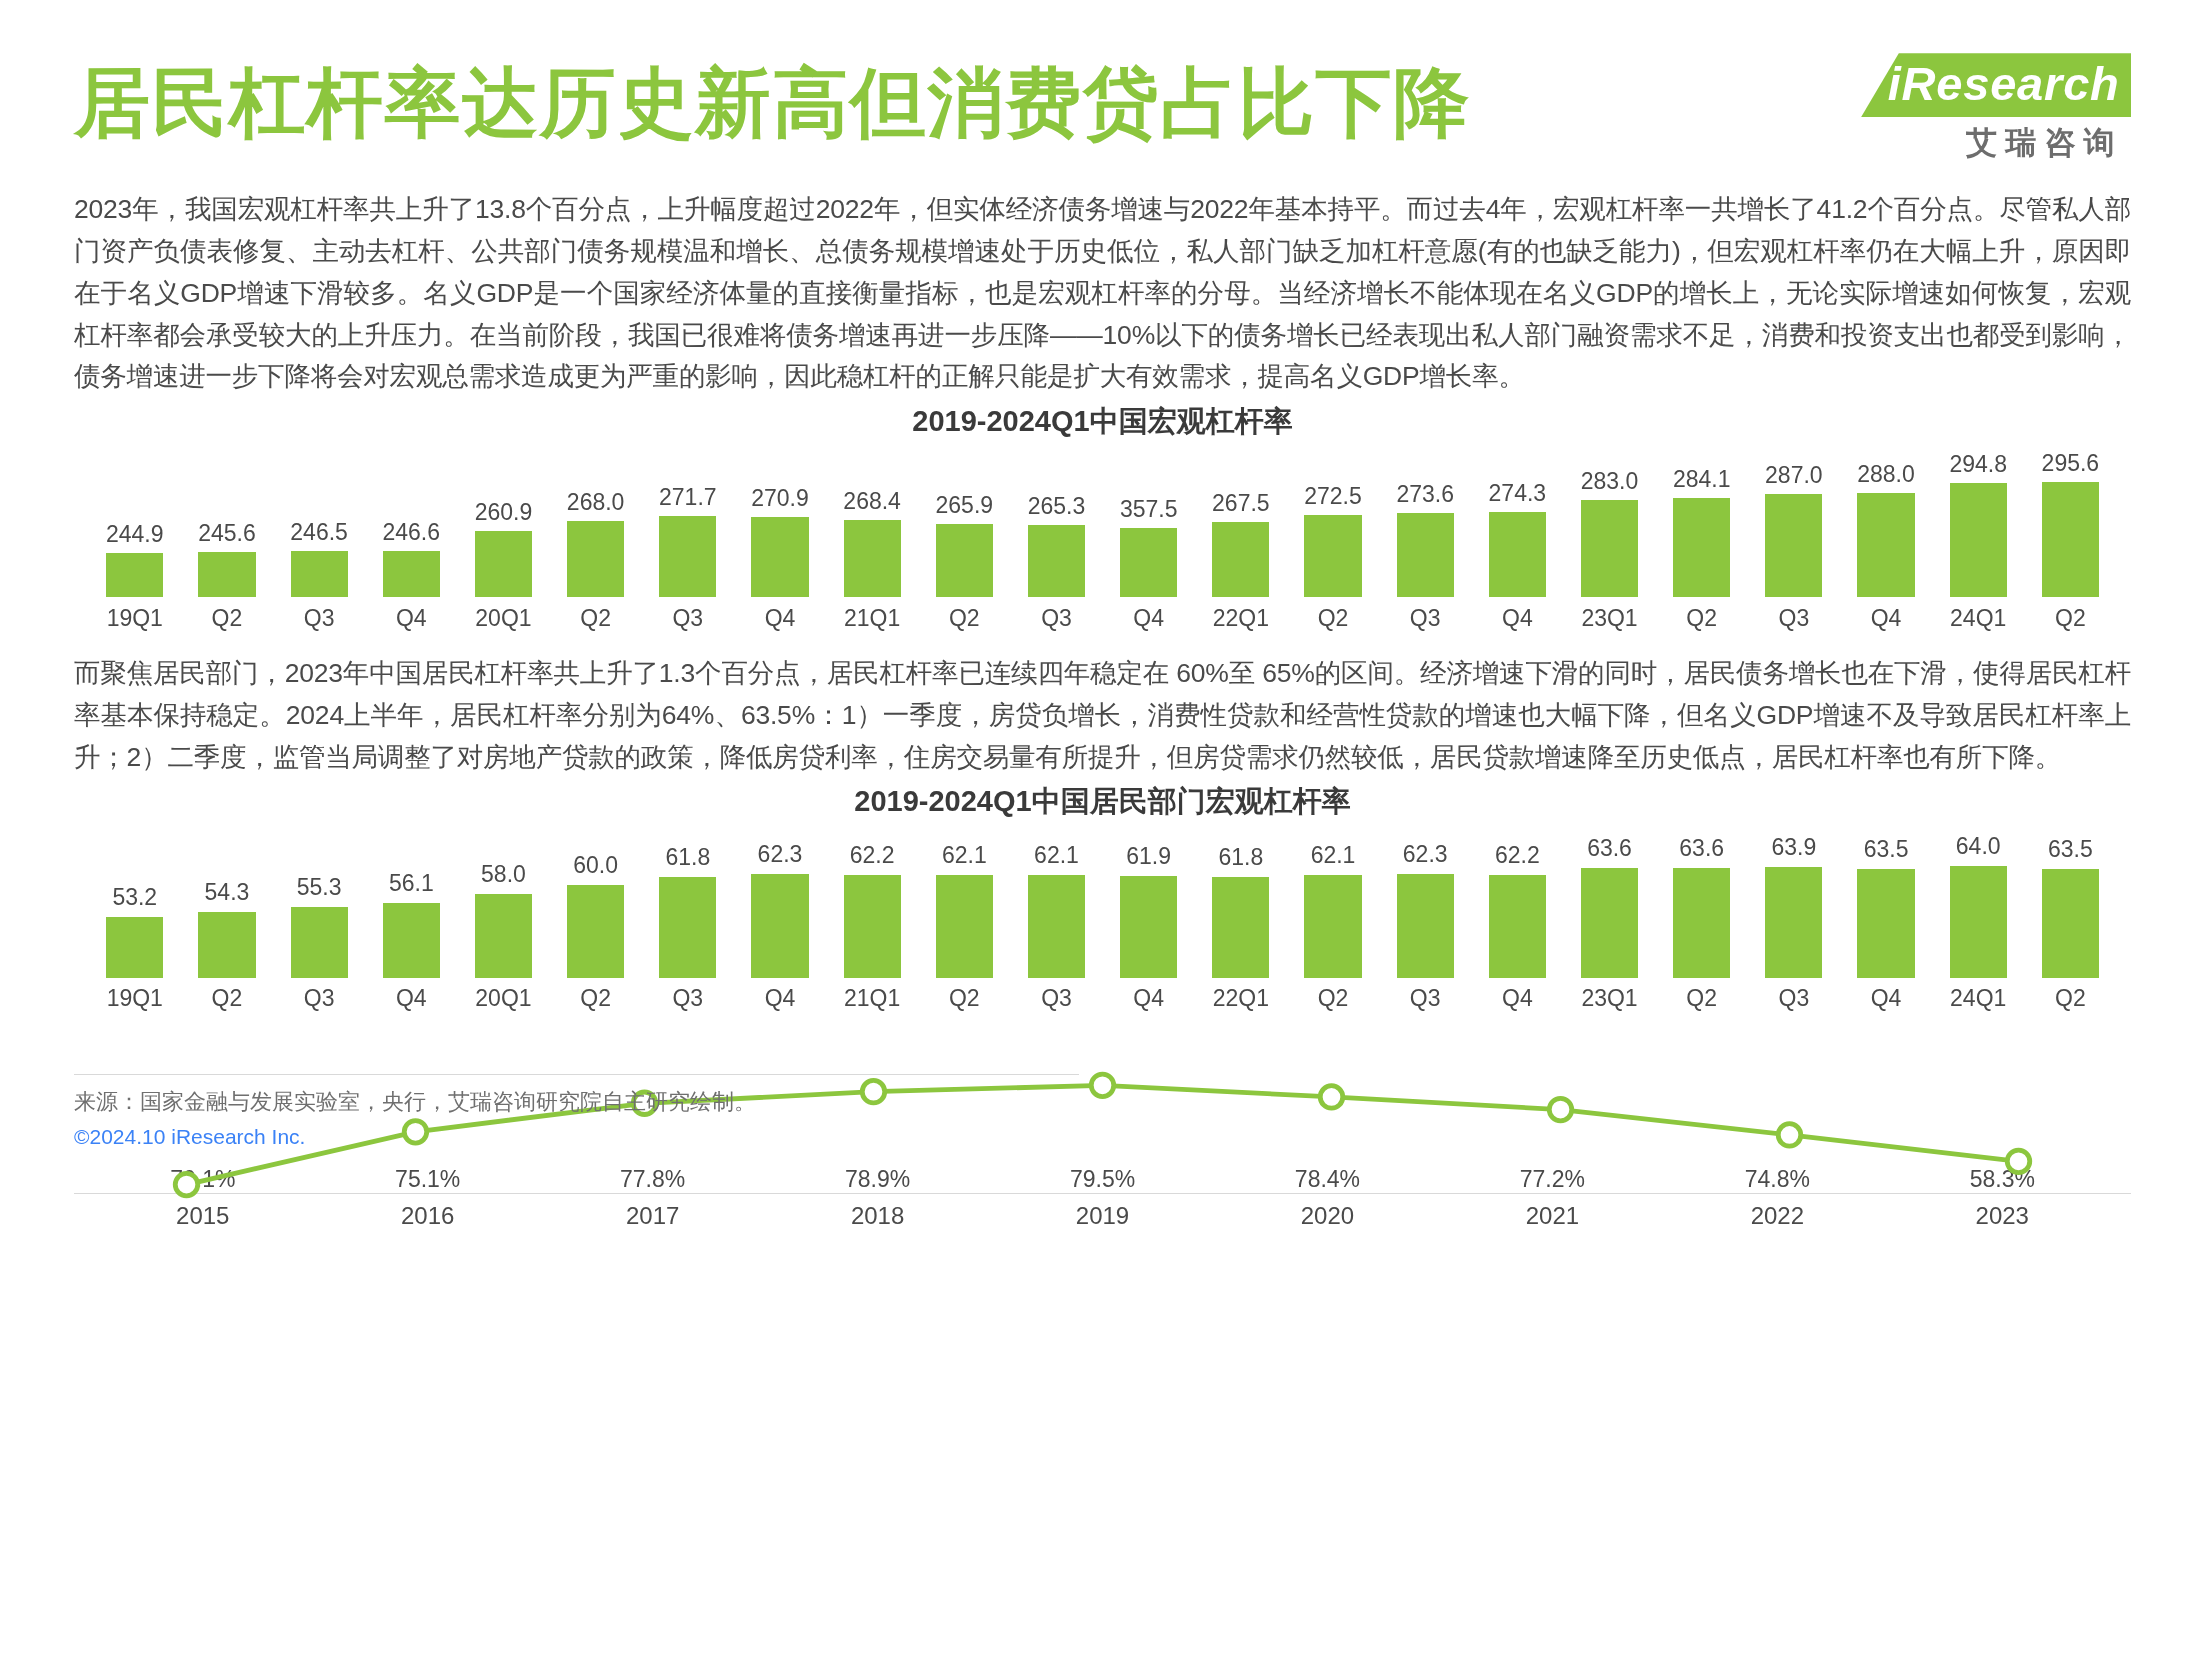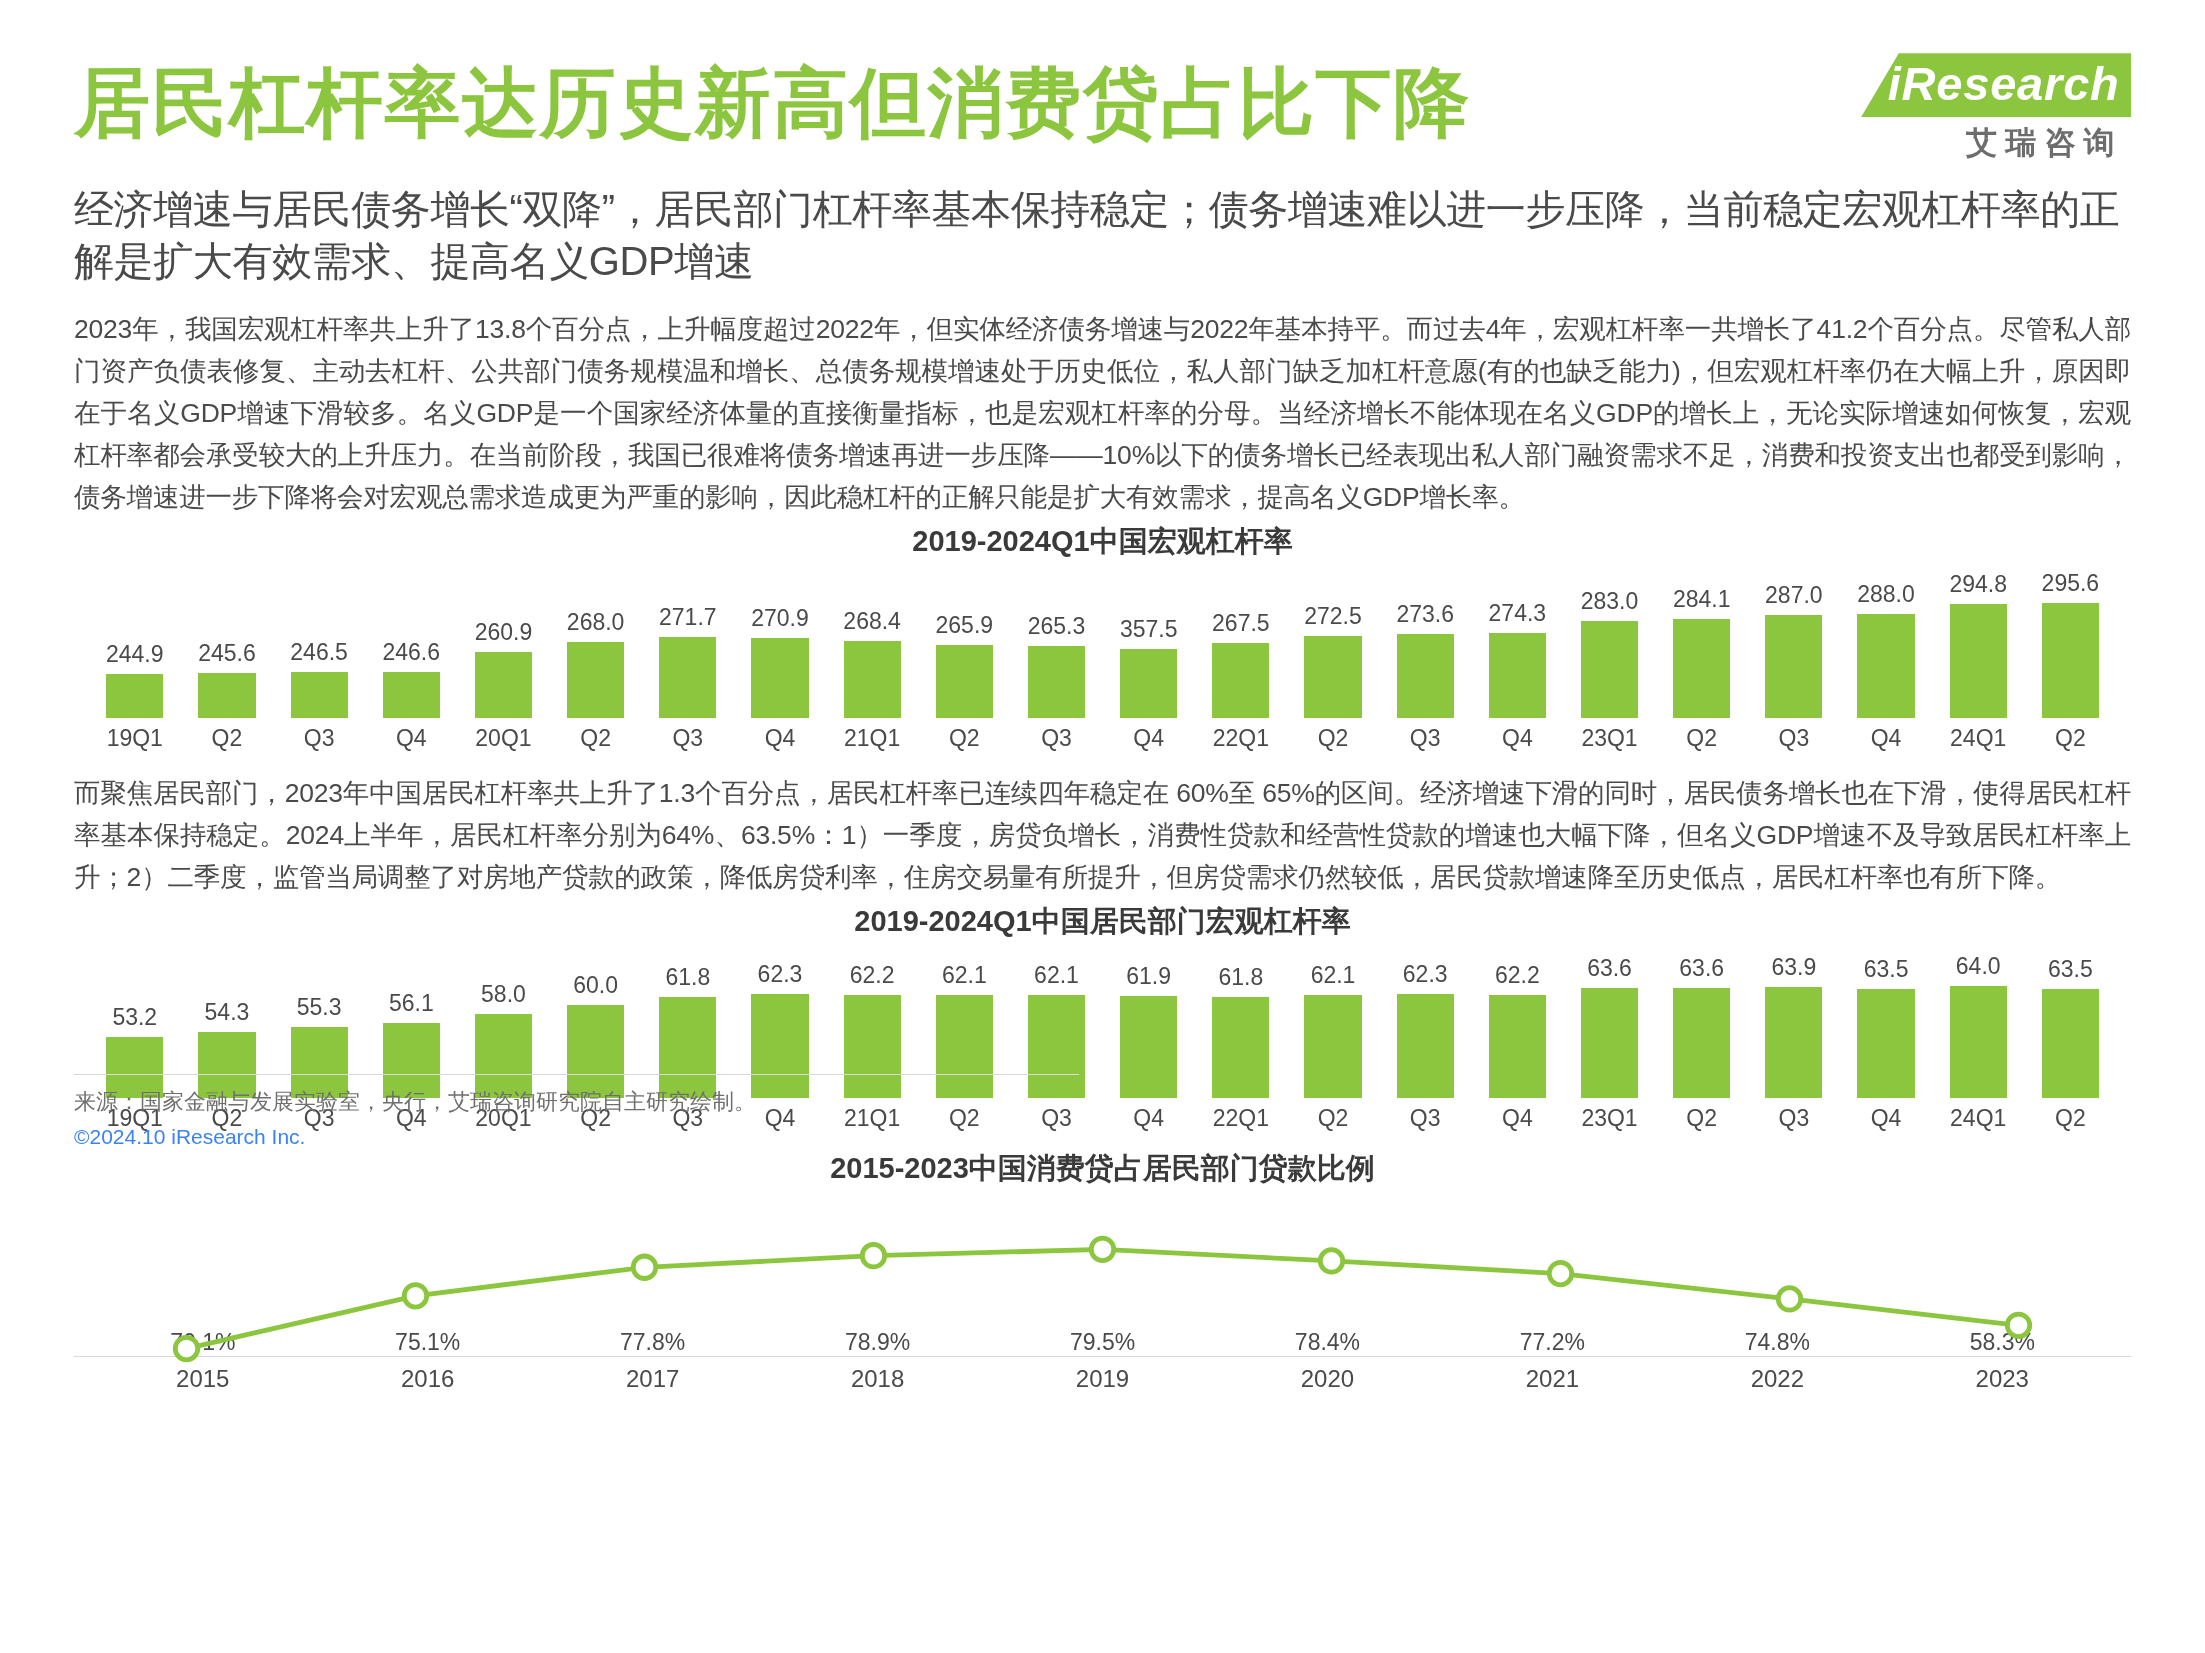--- a/index.html
+++ b/index.html
@@ -224,7 +224,6 @@
     </div>
   </div>
 
-  <div class="subtitle">经济增速与居民债务增长“双降”，居民部门杠杆率基本保持稳定；债务增速难以进一步压降，当前稳定宏观杠杆率的正解是扩大有效需求、提高名义GDP增速</div>
 
   <div class="para">2023年，我国宏观杠杆率共上升了13.8个百分点，上升幅度超过2022年，但实体经济债务增速与2022年基本持平。而过去4年，宏观杠杆率一共增长了41.2个百分点。尽管私人部门资产负债表修复、主动去杠杆、公共部门债务规模温和增长、总债务规模增速处于历史低位，私人部门缺乏加杠杆意愿(有的也缺乏能力)，但宏观杠杆率仍在大幅上升，原因即在于名义GDP增速下滑较多。名义GDP是一个国家经济体量的直接衡量指标，也是宏观杠杆率的分母。当经济增长不能体现在名义GDP的增长上，无论实际增速如何恢复，宏观杠杆率都会承受较大的上升压力。在当前阶段，我国已很难将债务增速再进一步压降——10%以下的债务增长已经表现出私人部门融资需求不足，消费和投资支出也都受到影响，债务增速进一步下降将会对宏观总需求造成更为严重的影响，因此稳杠杆的正解只能是扩大有效需求，提高名义GDP增长率。</div>
 

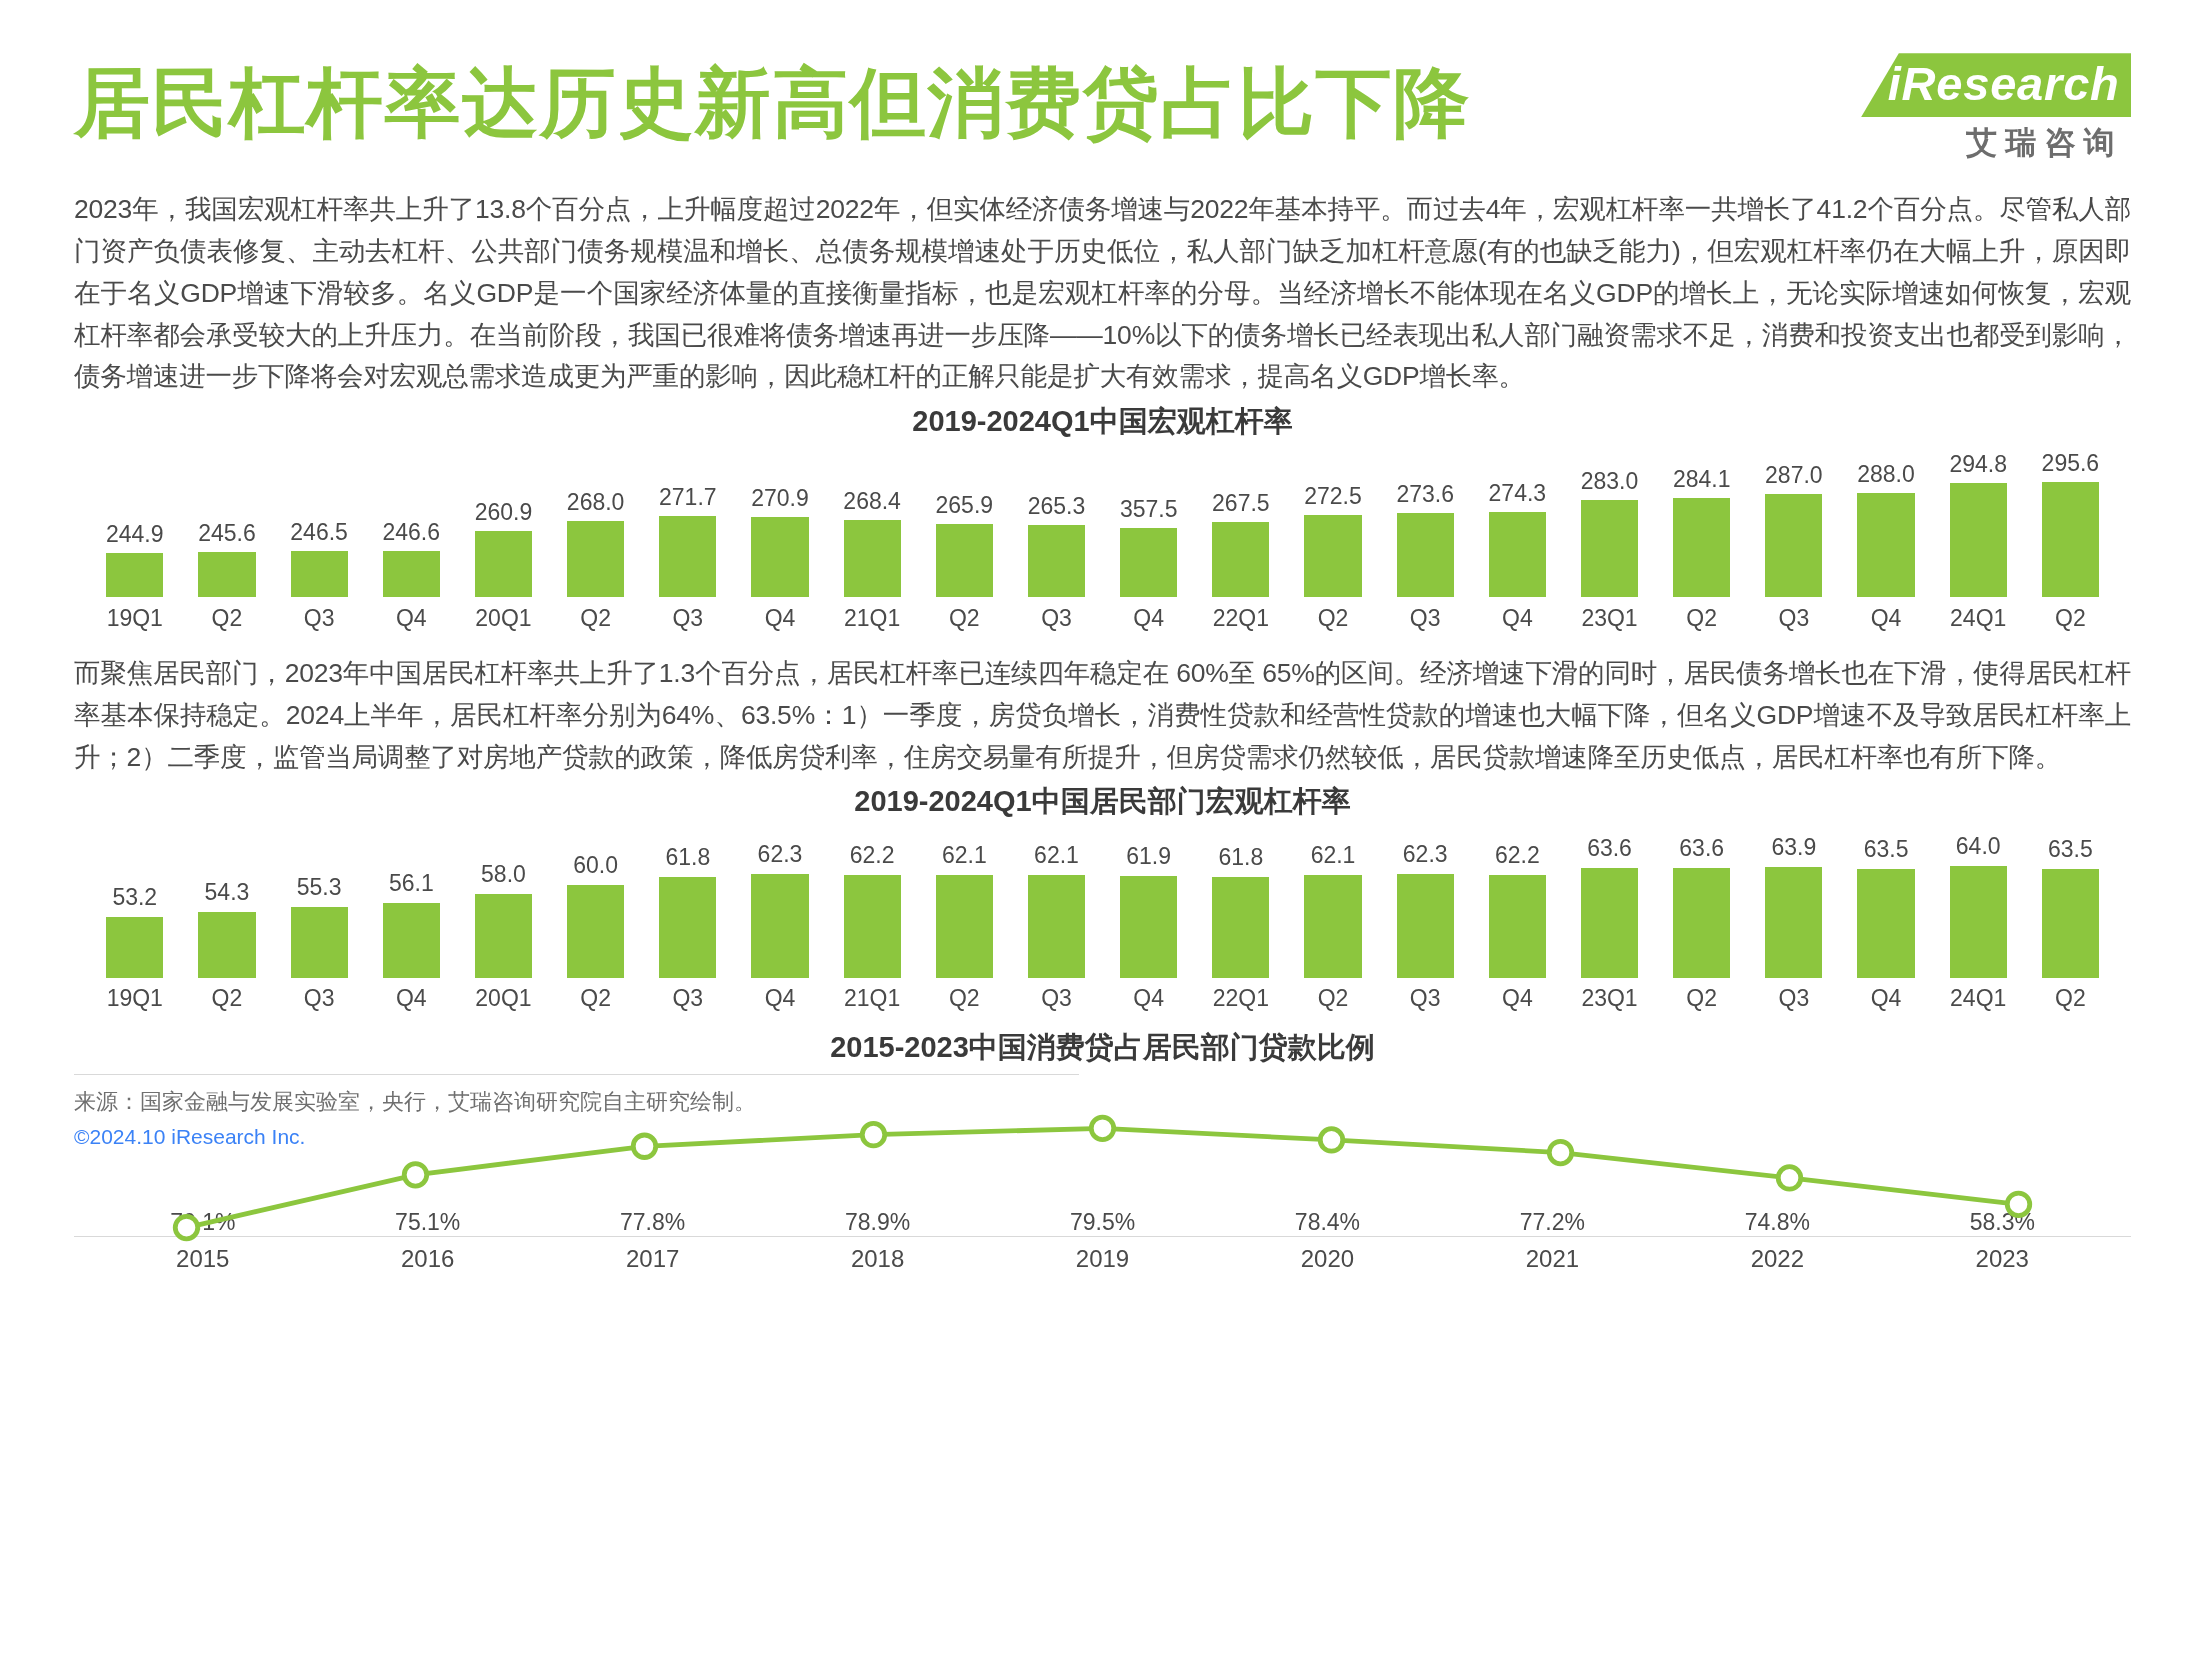--- a/index.html
+++ b/index.html
@@ -467,7 +467,6 @@
 
   <div class="bottom-row">
     <div class="bottom-right">
-      <div class="chart-title">2015-2023中国消费贷占居民部门贷款比例</div>
       <div class="line-chart-wrap">
         <div class="line-chart" id="chart3-svg">
             <svg width="100%" viewBox="0 0 1280 120" preserveAspectRatio="none">

